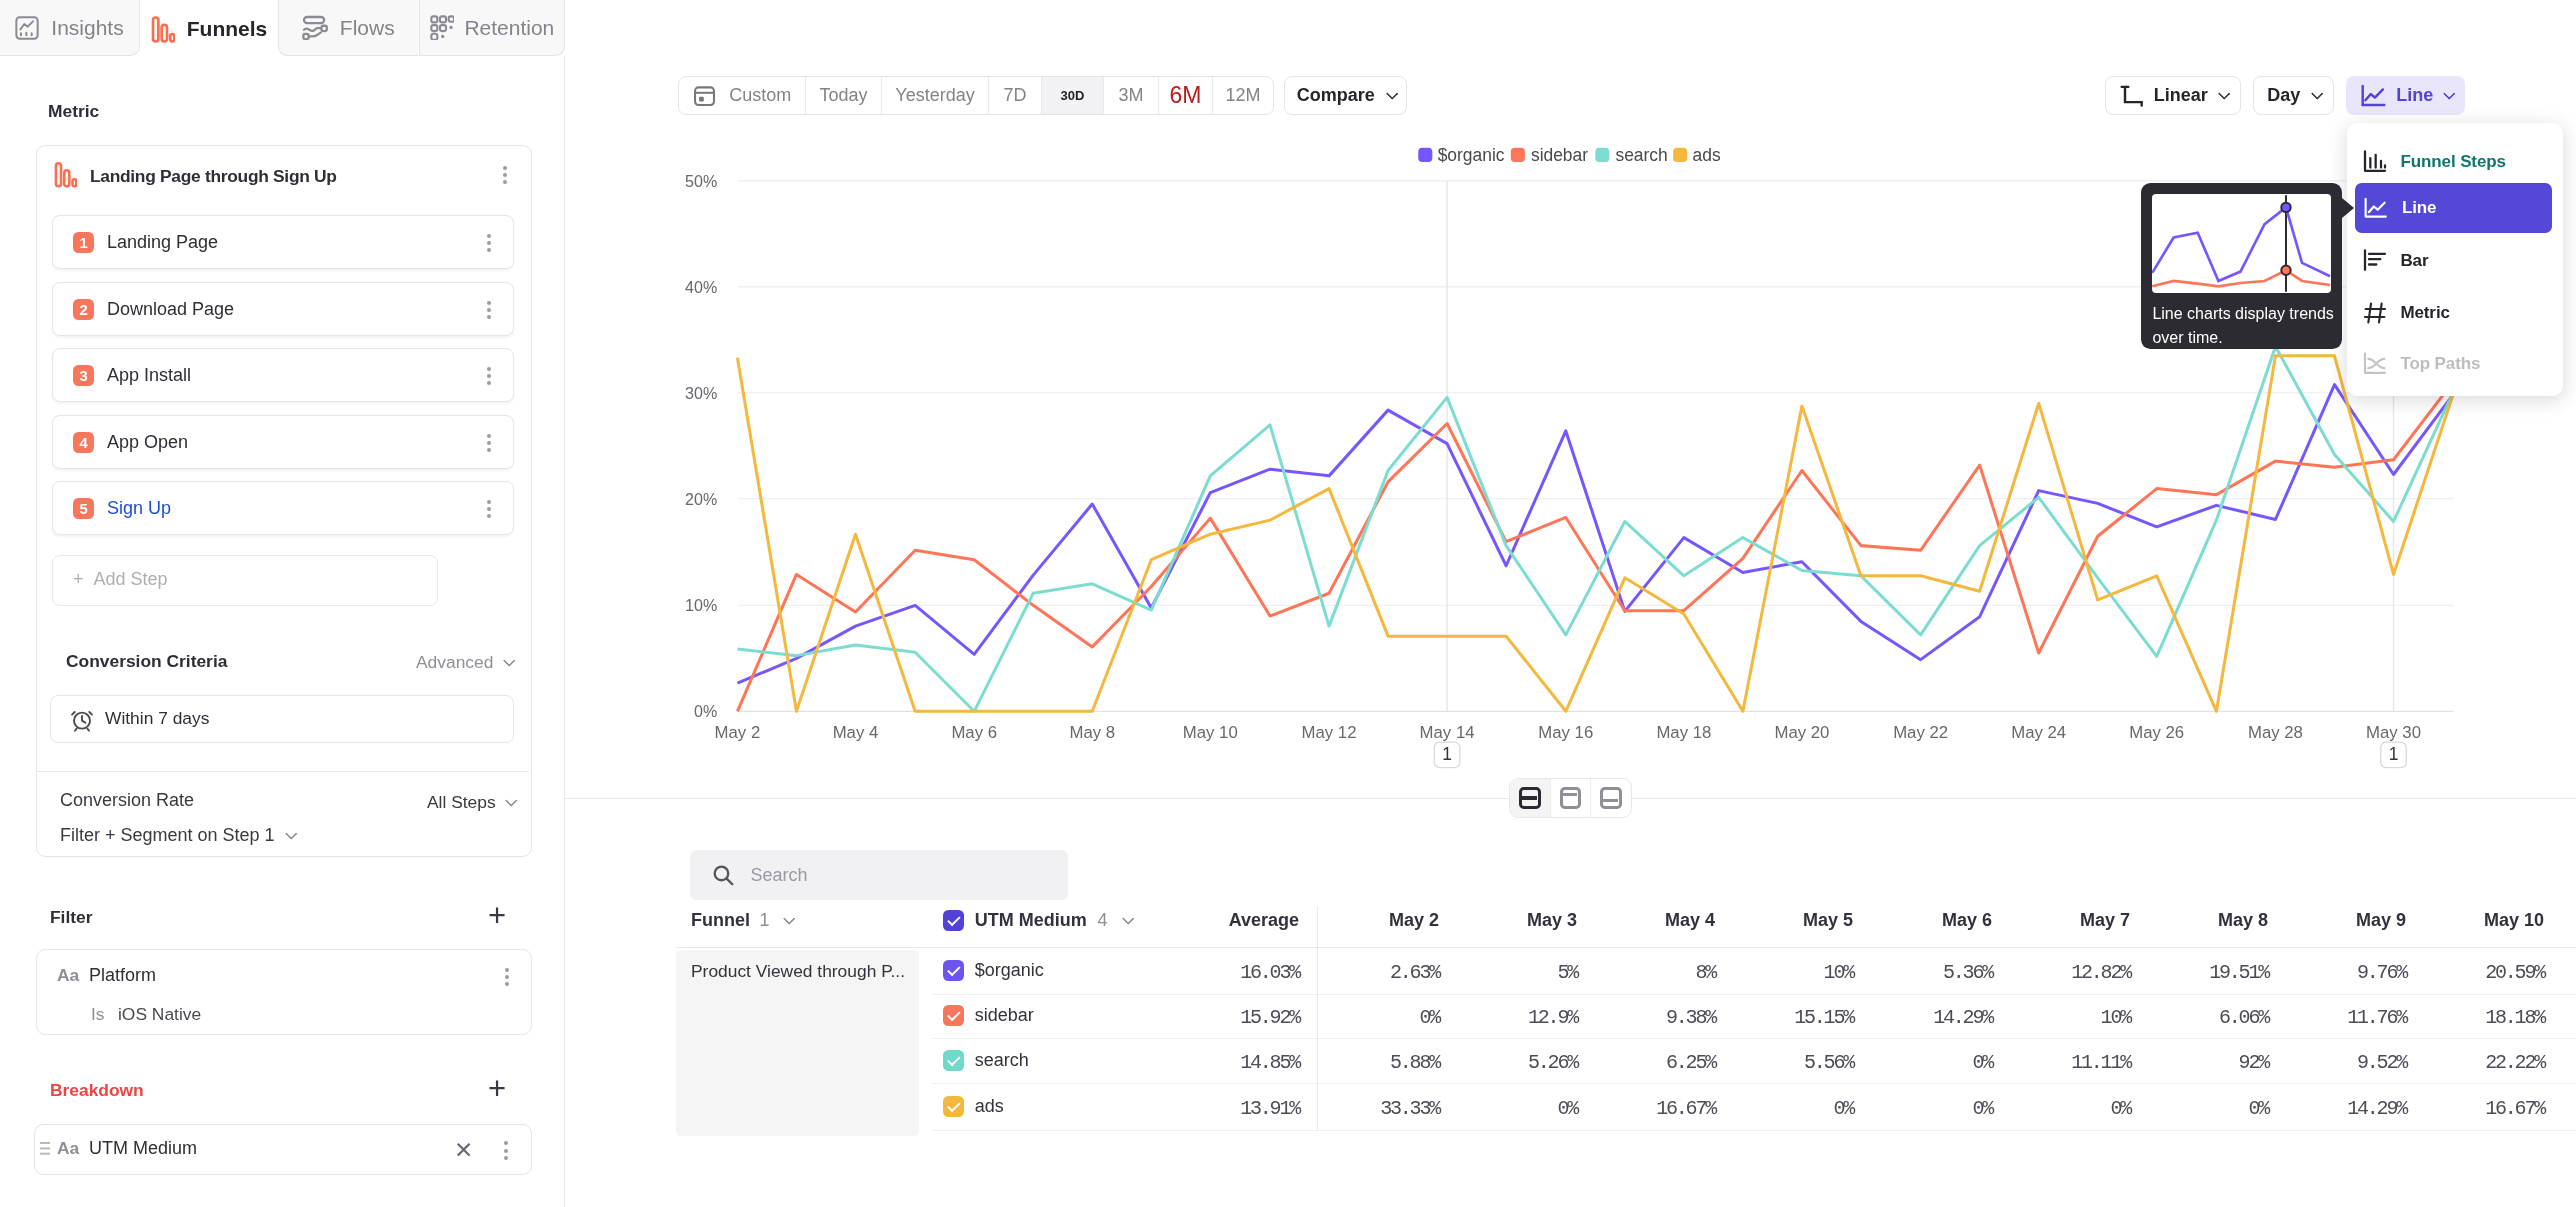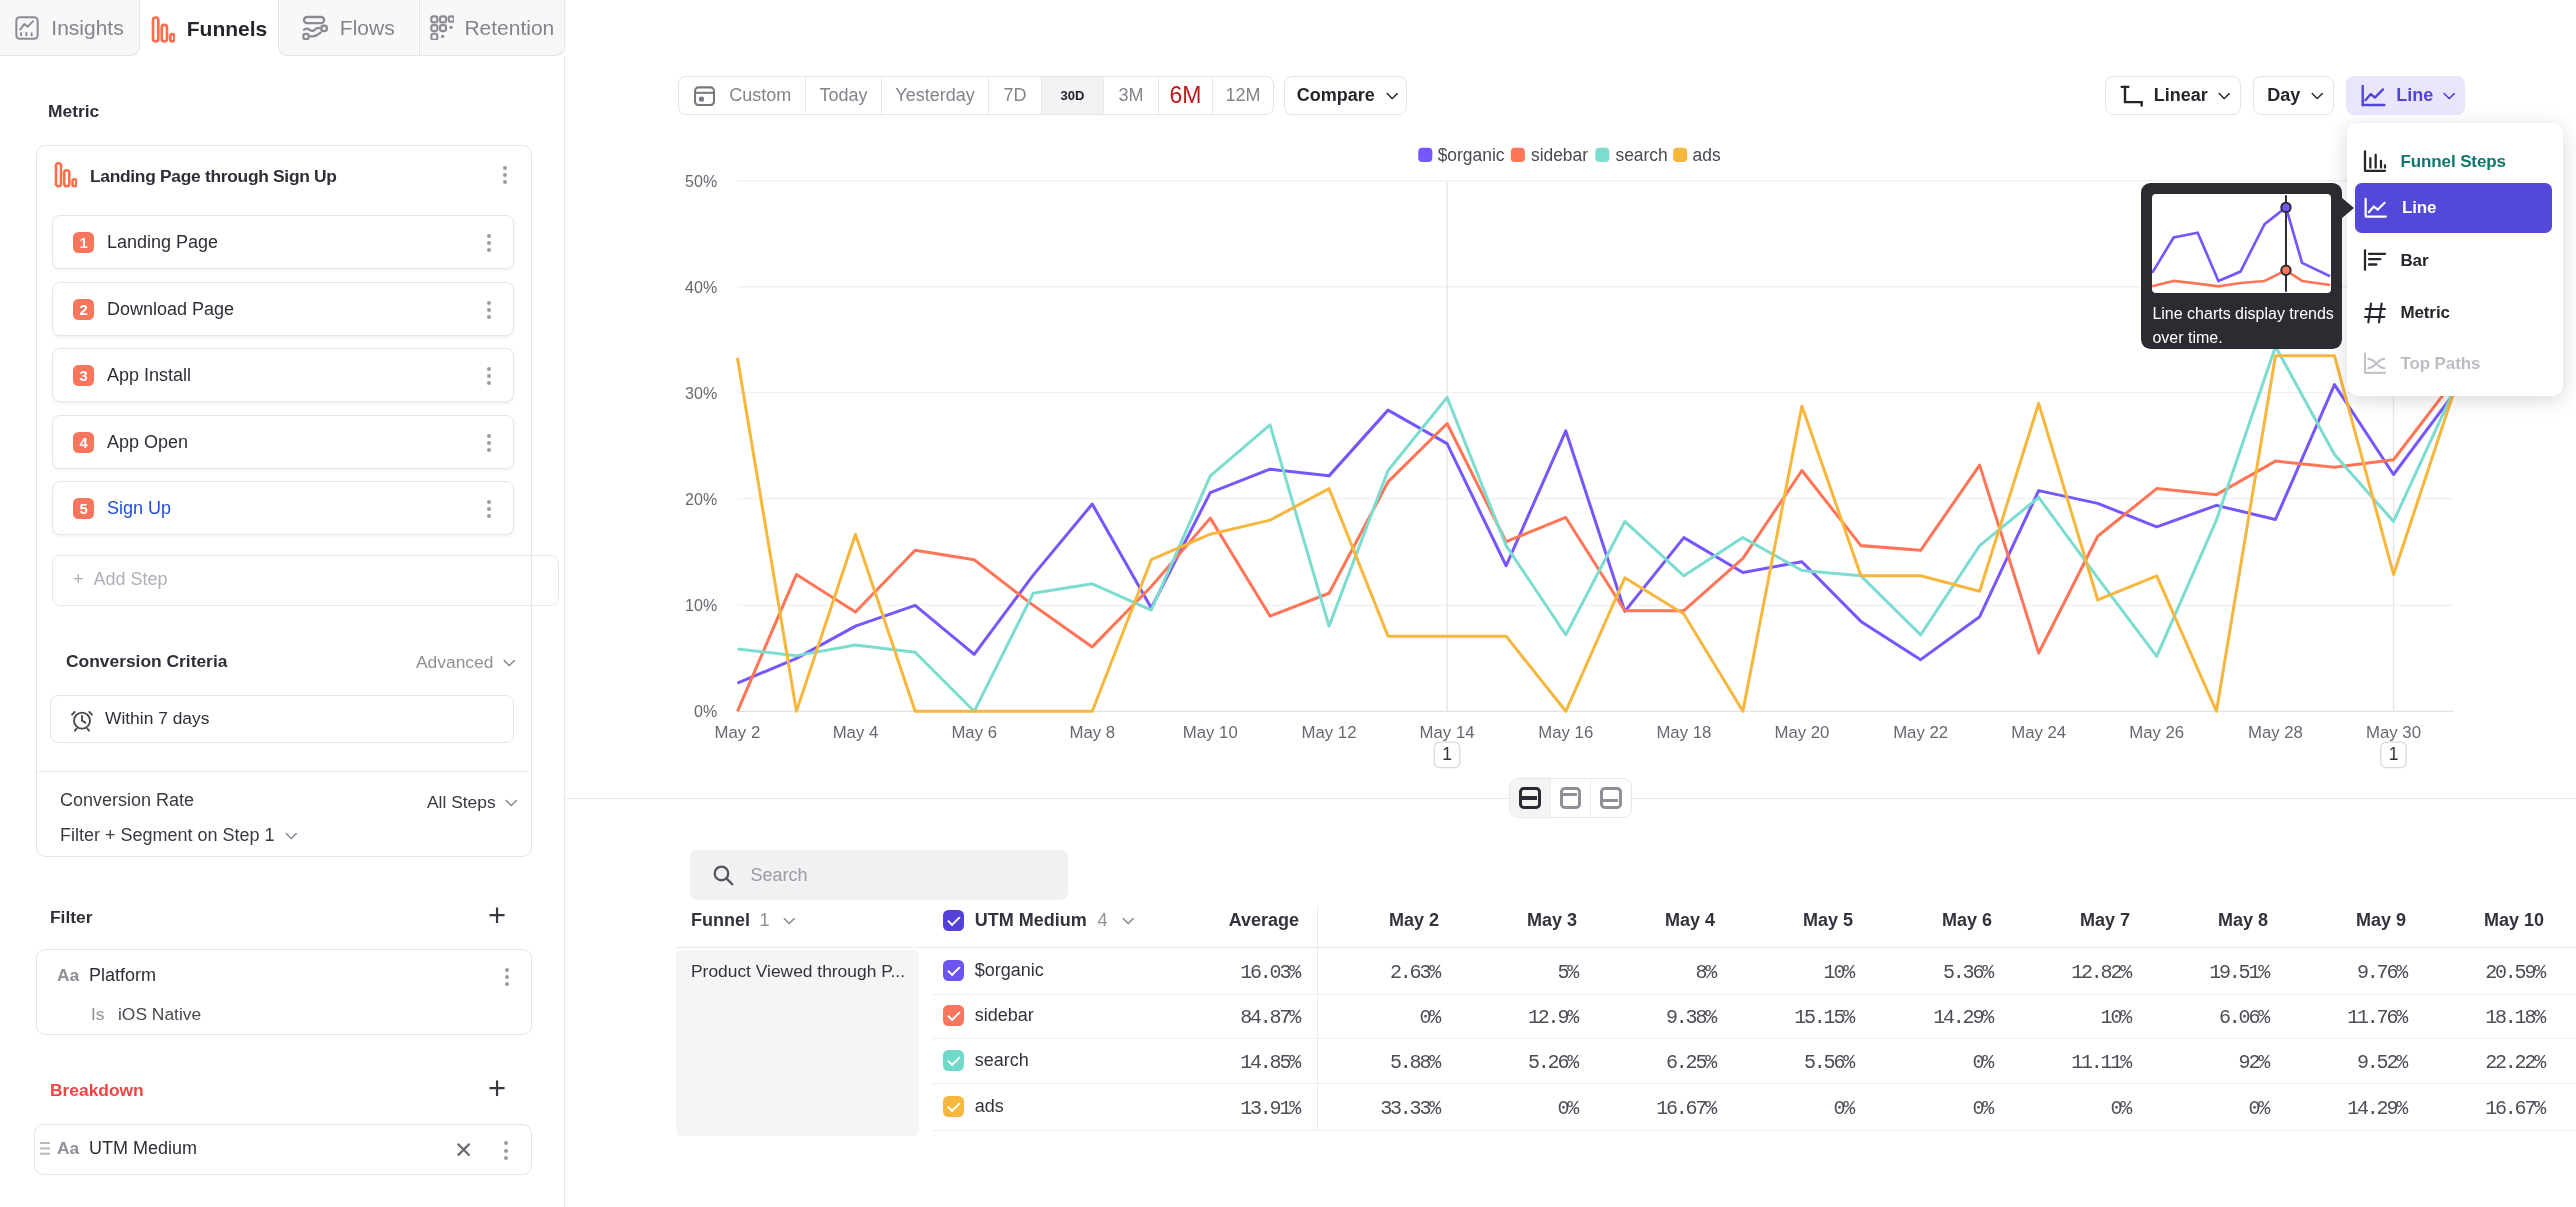--- a/index.html
+++ b/index.html
@@ -97,7 +97,7 @@
   <div class="ab" style="left:54px;top:16px;font-size:18px;color:#1d4ed8">Sign Up</div>
   <div class="kebab ab" style="left:434px;top:25px"></div>
 </div>
-<div class="ab" style="left:52px;top:555px;width:507px;height:51px;border:1.3px solid #e9e9ec;border-radius:8px">
+<div class="ab" style="left:52px;top:555px;width:386px;height:51px;border:1.3px solid #e9e9ec;border-radius:8px">
   <div class="ab" style="left:20px;top:13.4px;font-size:18px;color:#aeaeb5">+&nbsp;&nbsp;Add Step</div>
 </div>
 <div class="ab" style="left:66px;top:651px;font-size:17.4px;font-weight:700;color:#2f2e38">Conversion Criteria</div>

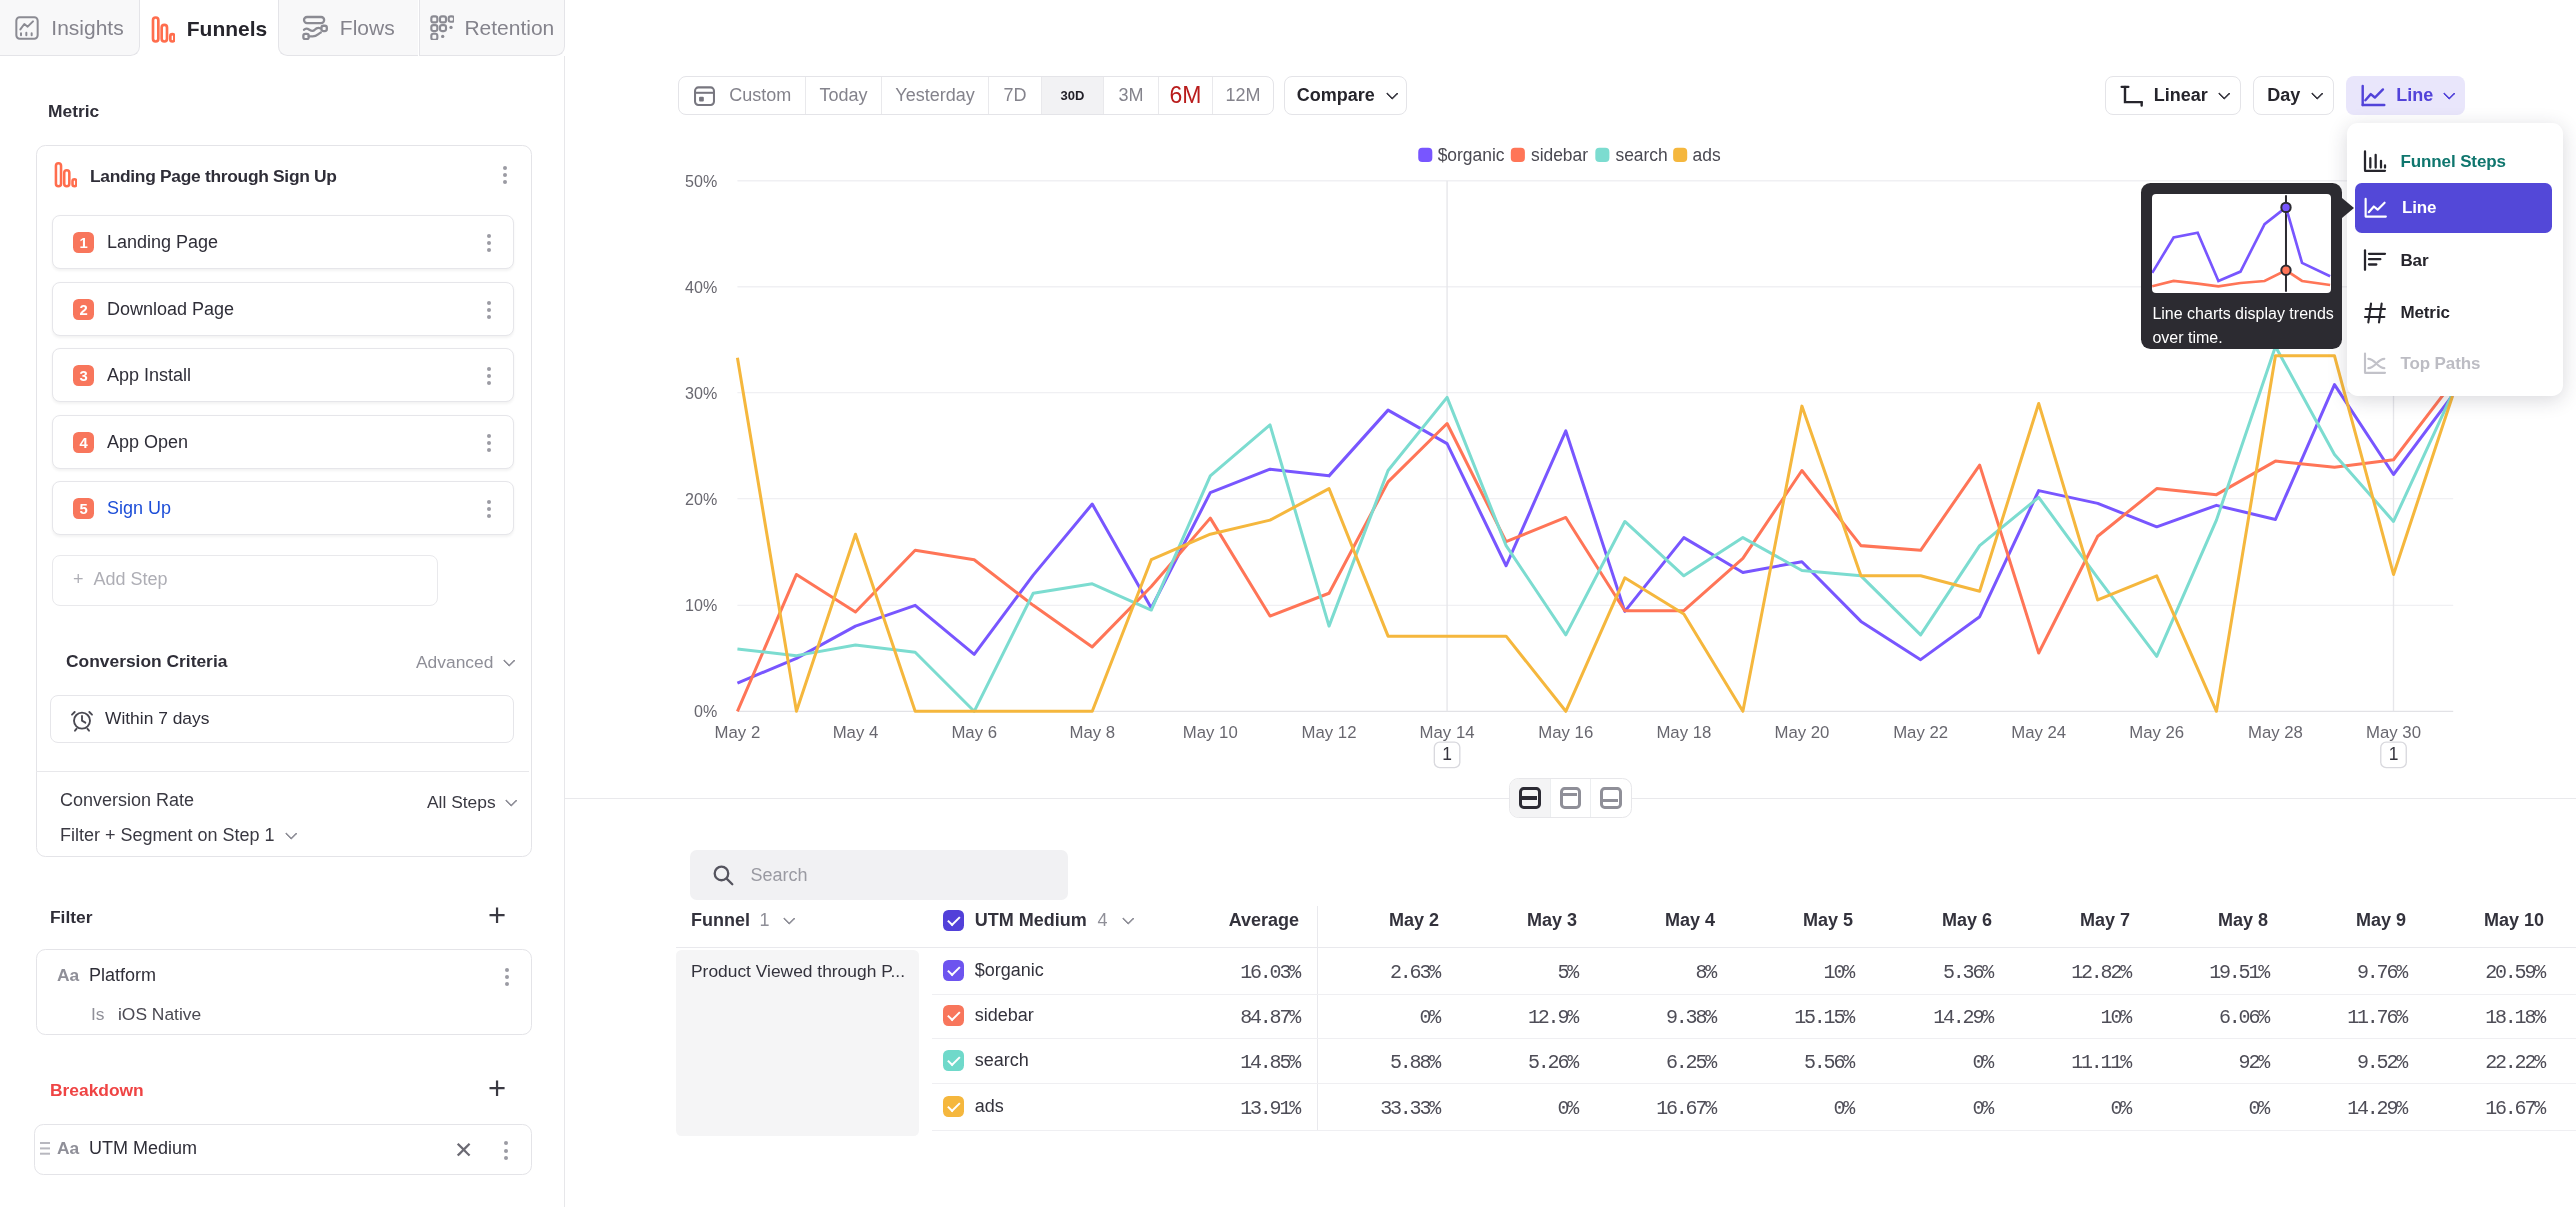--- a/index.html
+++ b/index.html
@@ -315,7 +315,7 @@
     <div class="chk" style="background:#F8765C"></div>
     <span style="font-size:18px;color:#33323c">sidebar</span>
   </div>
-<div class="num ab" style="left:1165px;top:1006px;width:134px">84.87%</div>
+<div class="num ab" style="left:1165px;top:1006px;width:134px">15.92%</div>
 <div class="num ab" style="left:1305px;top:1006px;width:134px">0%</div>
 <div class="num ab" style="left:1443px;top:1006px;width:134px">12.9%</div>
 <div class="num ab" style="left:1581px;top:1006px;width:134px">9.38%</div>

